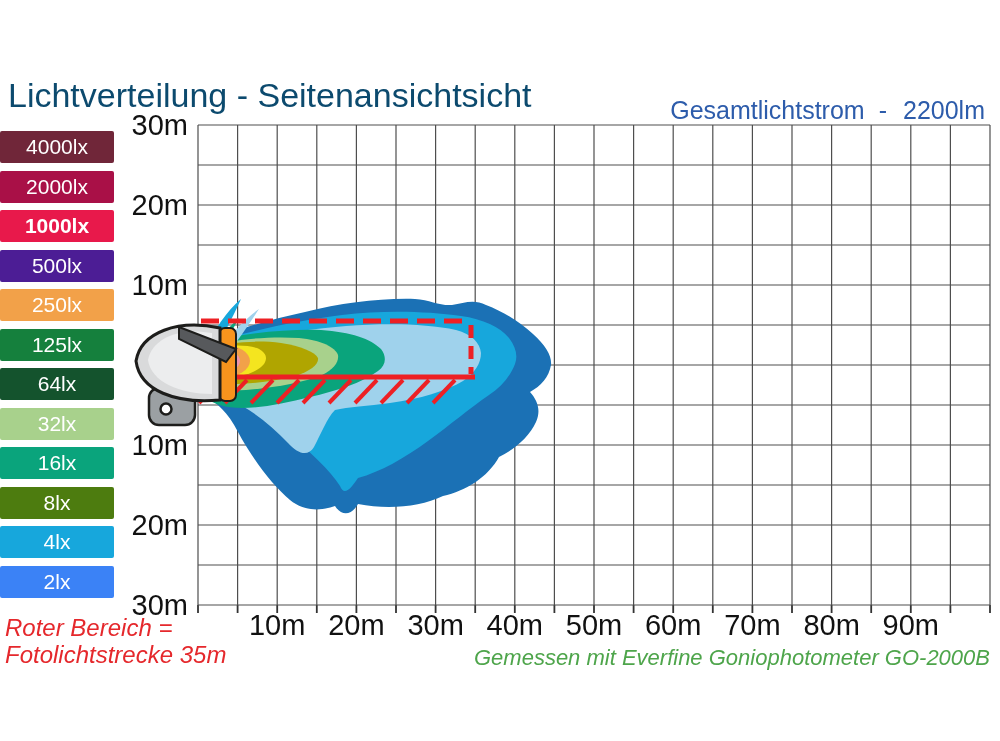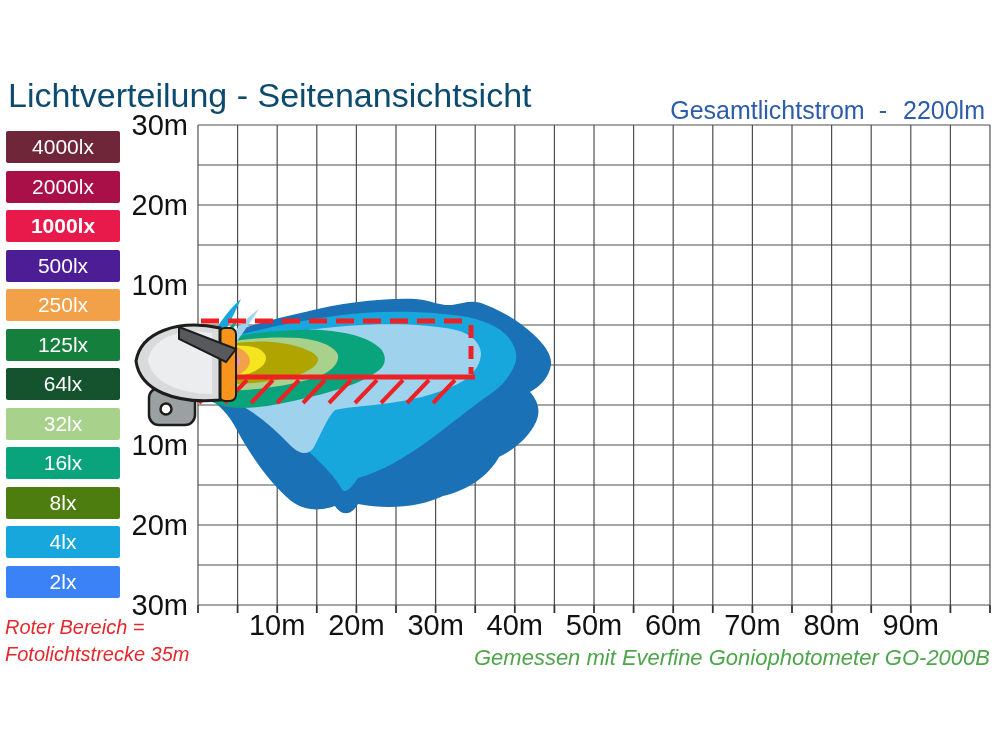--- a/index.html
+++ b/index.html
@@ -19,7 +19,7 @@
   .flux .dash{margin:0 16px 0 14px;}
   .flux .val{margin-left:0;}
   .legend{
-    position:absolute;left:6px;top:131px;display:flex;flex-direction:column;gap:7.5px;
+    position:absolute;left:0;top:131px;display:flex;flex-direction:column;gap:7.5px;
   }
   .legend-item{
     width:114px;height:32px;border-radius:2px;display:flex;align-items:center;justify-content:center;

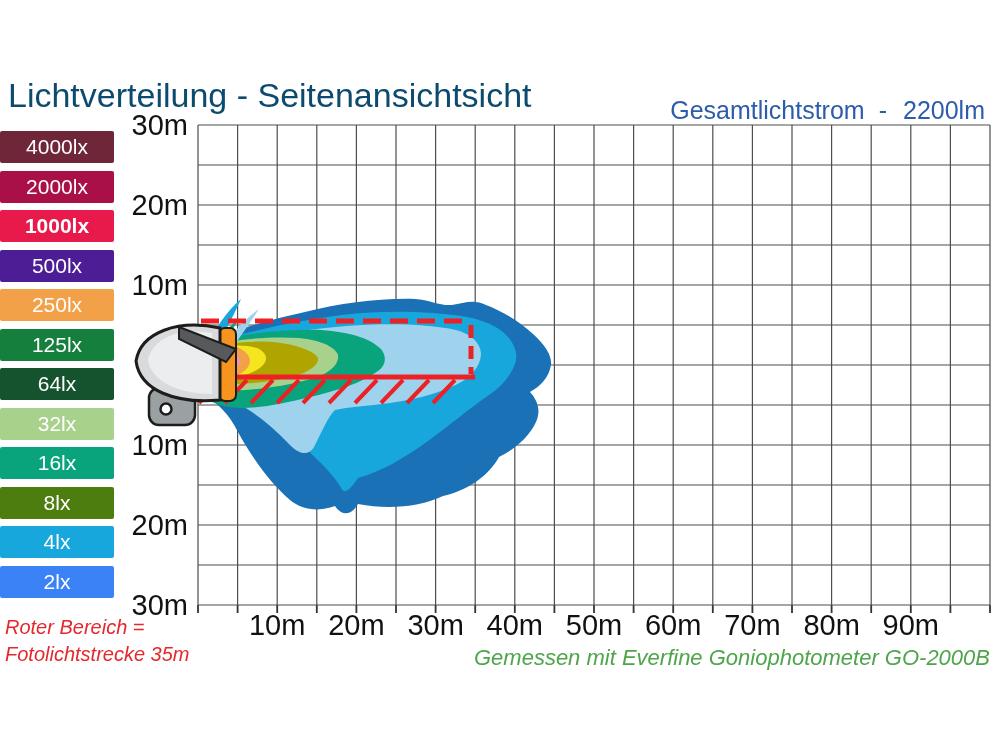--- a/index.html
+++ b/index.html
@@ -28,7 +28,7 @@
   .chart-svg{position:absolute;left:0;top:0;}
   .note-red{
     position:absolute;left:5px;top:614px;color:#e5282c;font-style:italic;
-    font-size:20px;line-height:27px;white-space:nowrap;
+    font-size:24px;line-height:27px;white-space:nowrap;
   }
   .note-green{
     position:absolute;right:10px;top:645px;color:#4ea54b;font-style:italic;

